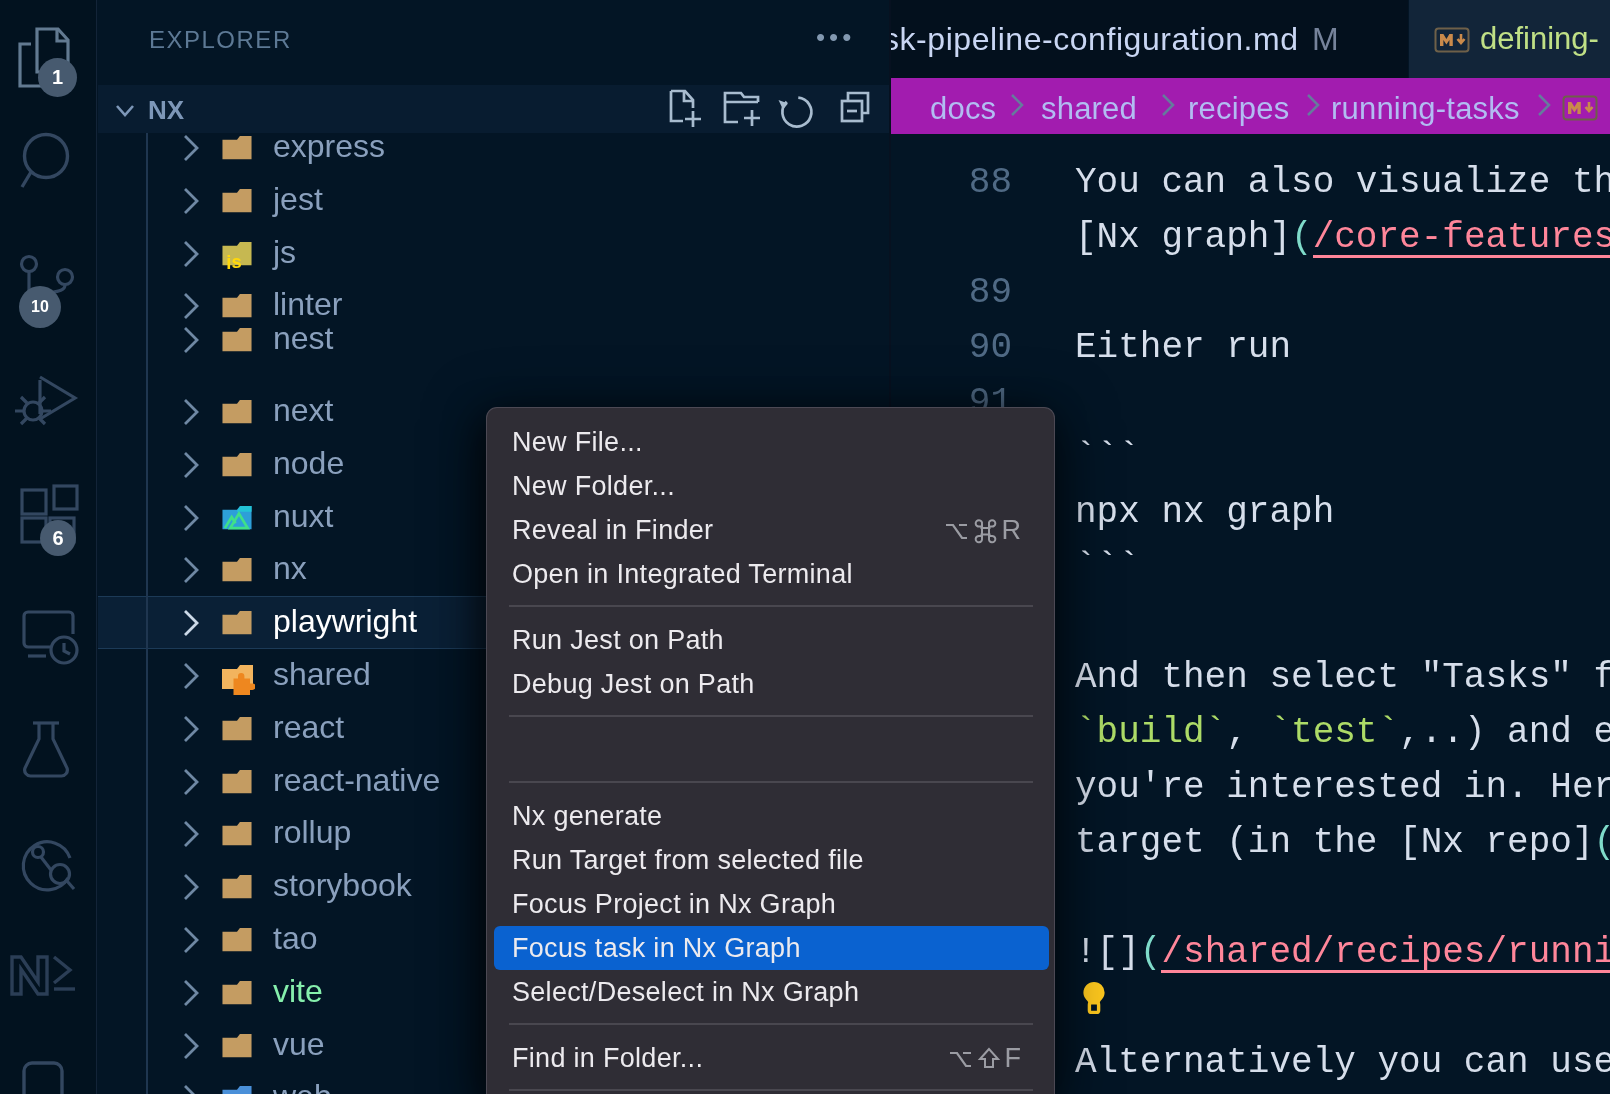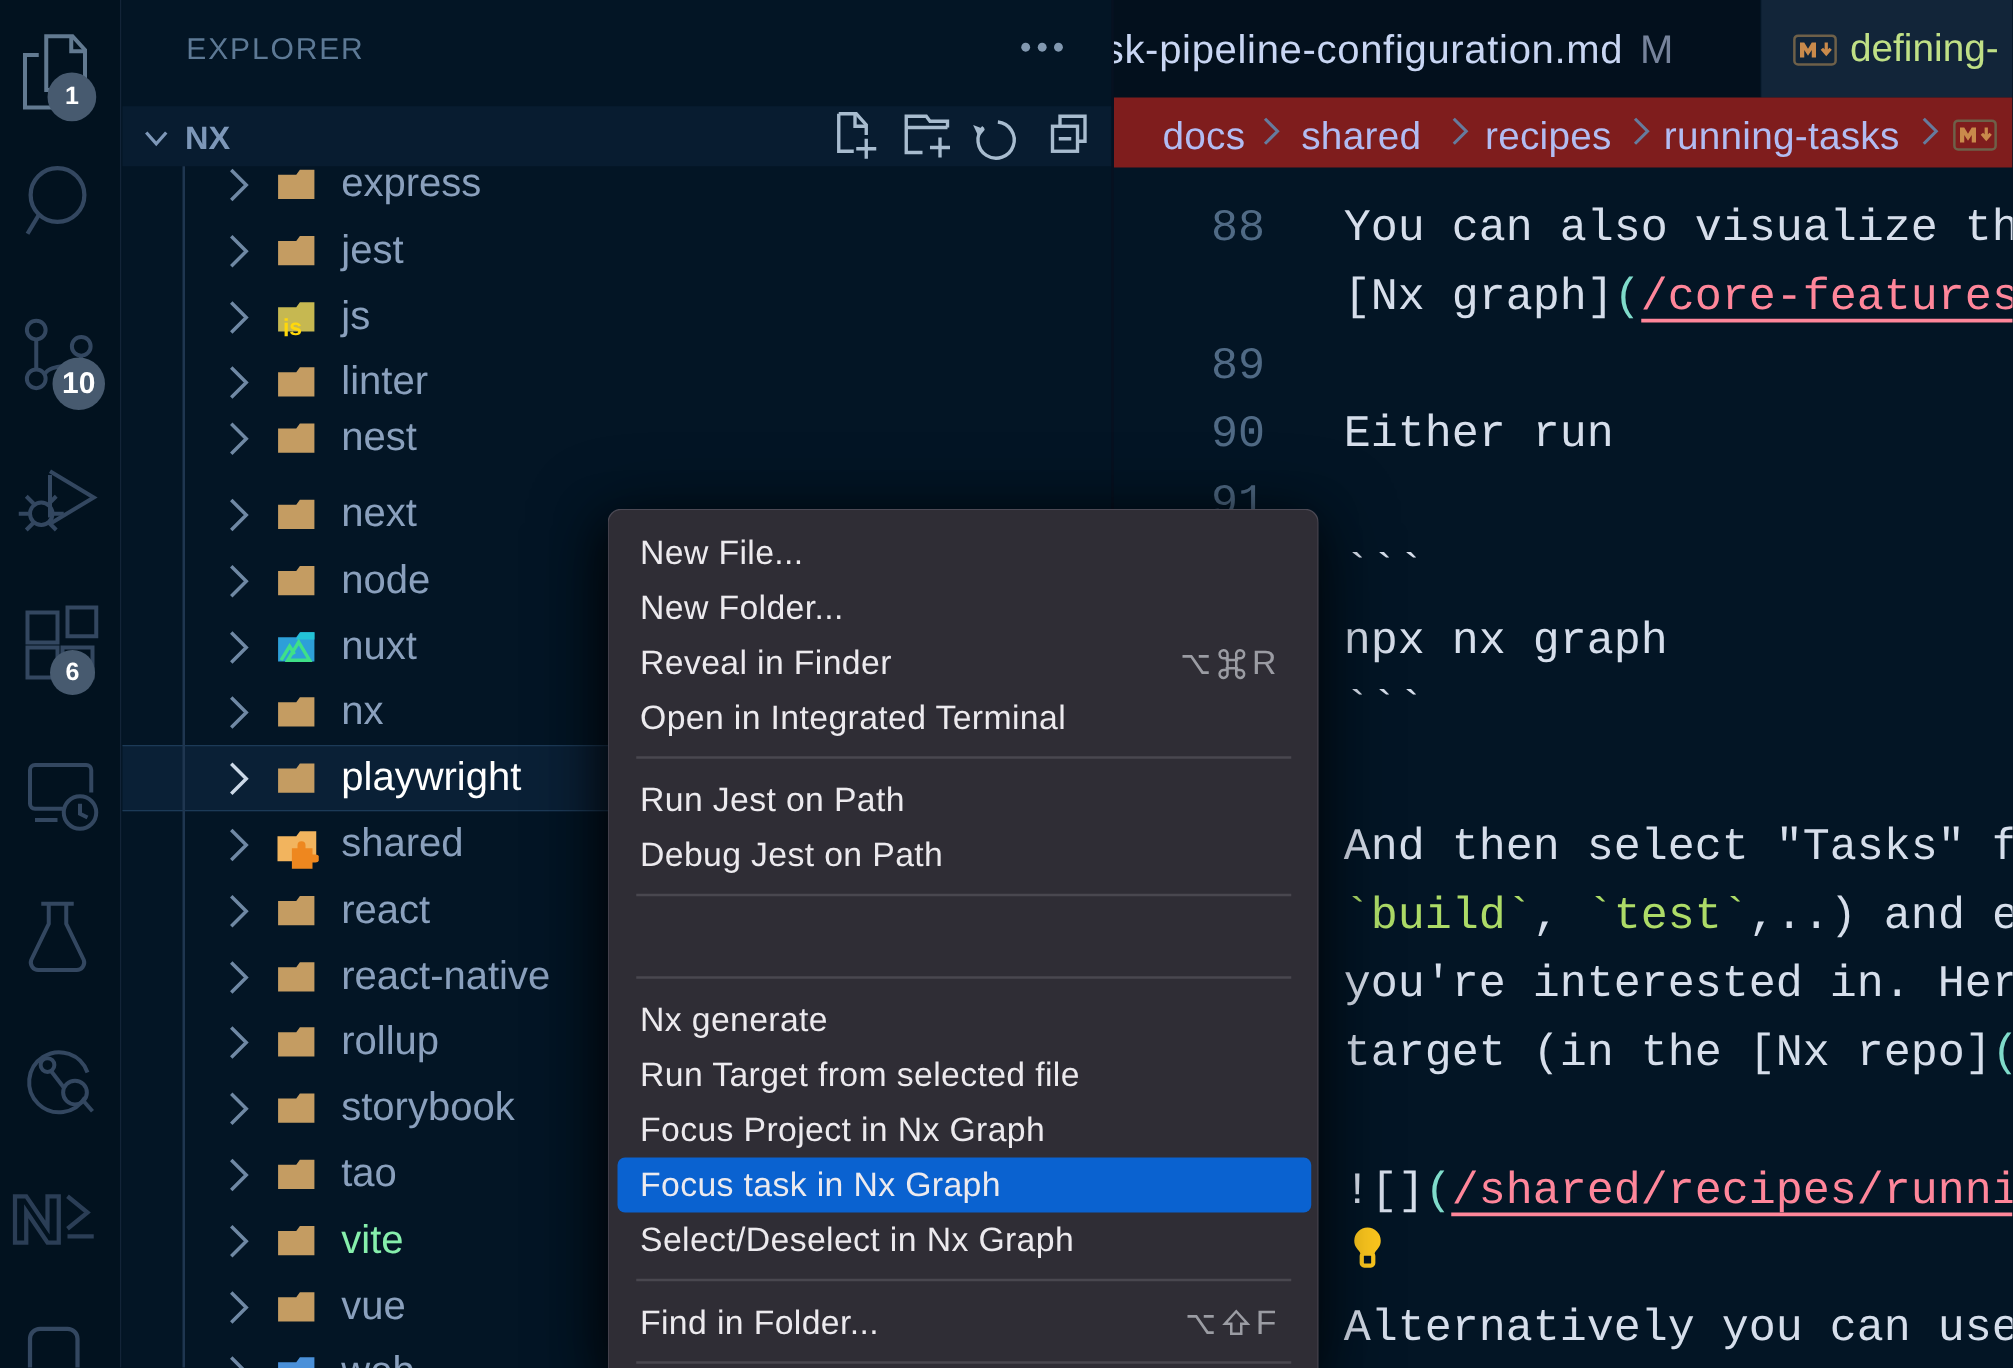--- a/index.html
+++ b/index.html
@@ -29,7 +29,7 @@
   #tab1 .m { position:absolute; left:421px; top:21px; font-size:32px; color:#76839b; }
   #tab2 { position:absolute; left:518px; top:0; width:201px; height:78px; background:#122539; overflow:hidden; }
   #tab2 .t { position:absolute; left:71px; top:21px; font-size:31px; color:#c0e086; white-space:nowrap; }
-  #crumbs { position:absolute; left:0; top:78px; width:719px; height:56px; background:#7f1d1d; }
+  #crumbs { position:absolute; left:0; top:78px; width:719px; height:56px; background:#a21caf; }
   .crumb { position:absolute; top:13px; font-size:31px; color:#b2bcf2; white-space:nowrap; letter-spacing:0.2px; }
   .csep { position:absolute; top:11px; font-size:26px; color:#54688a; }
   

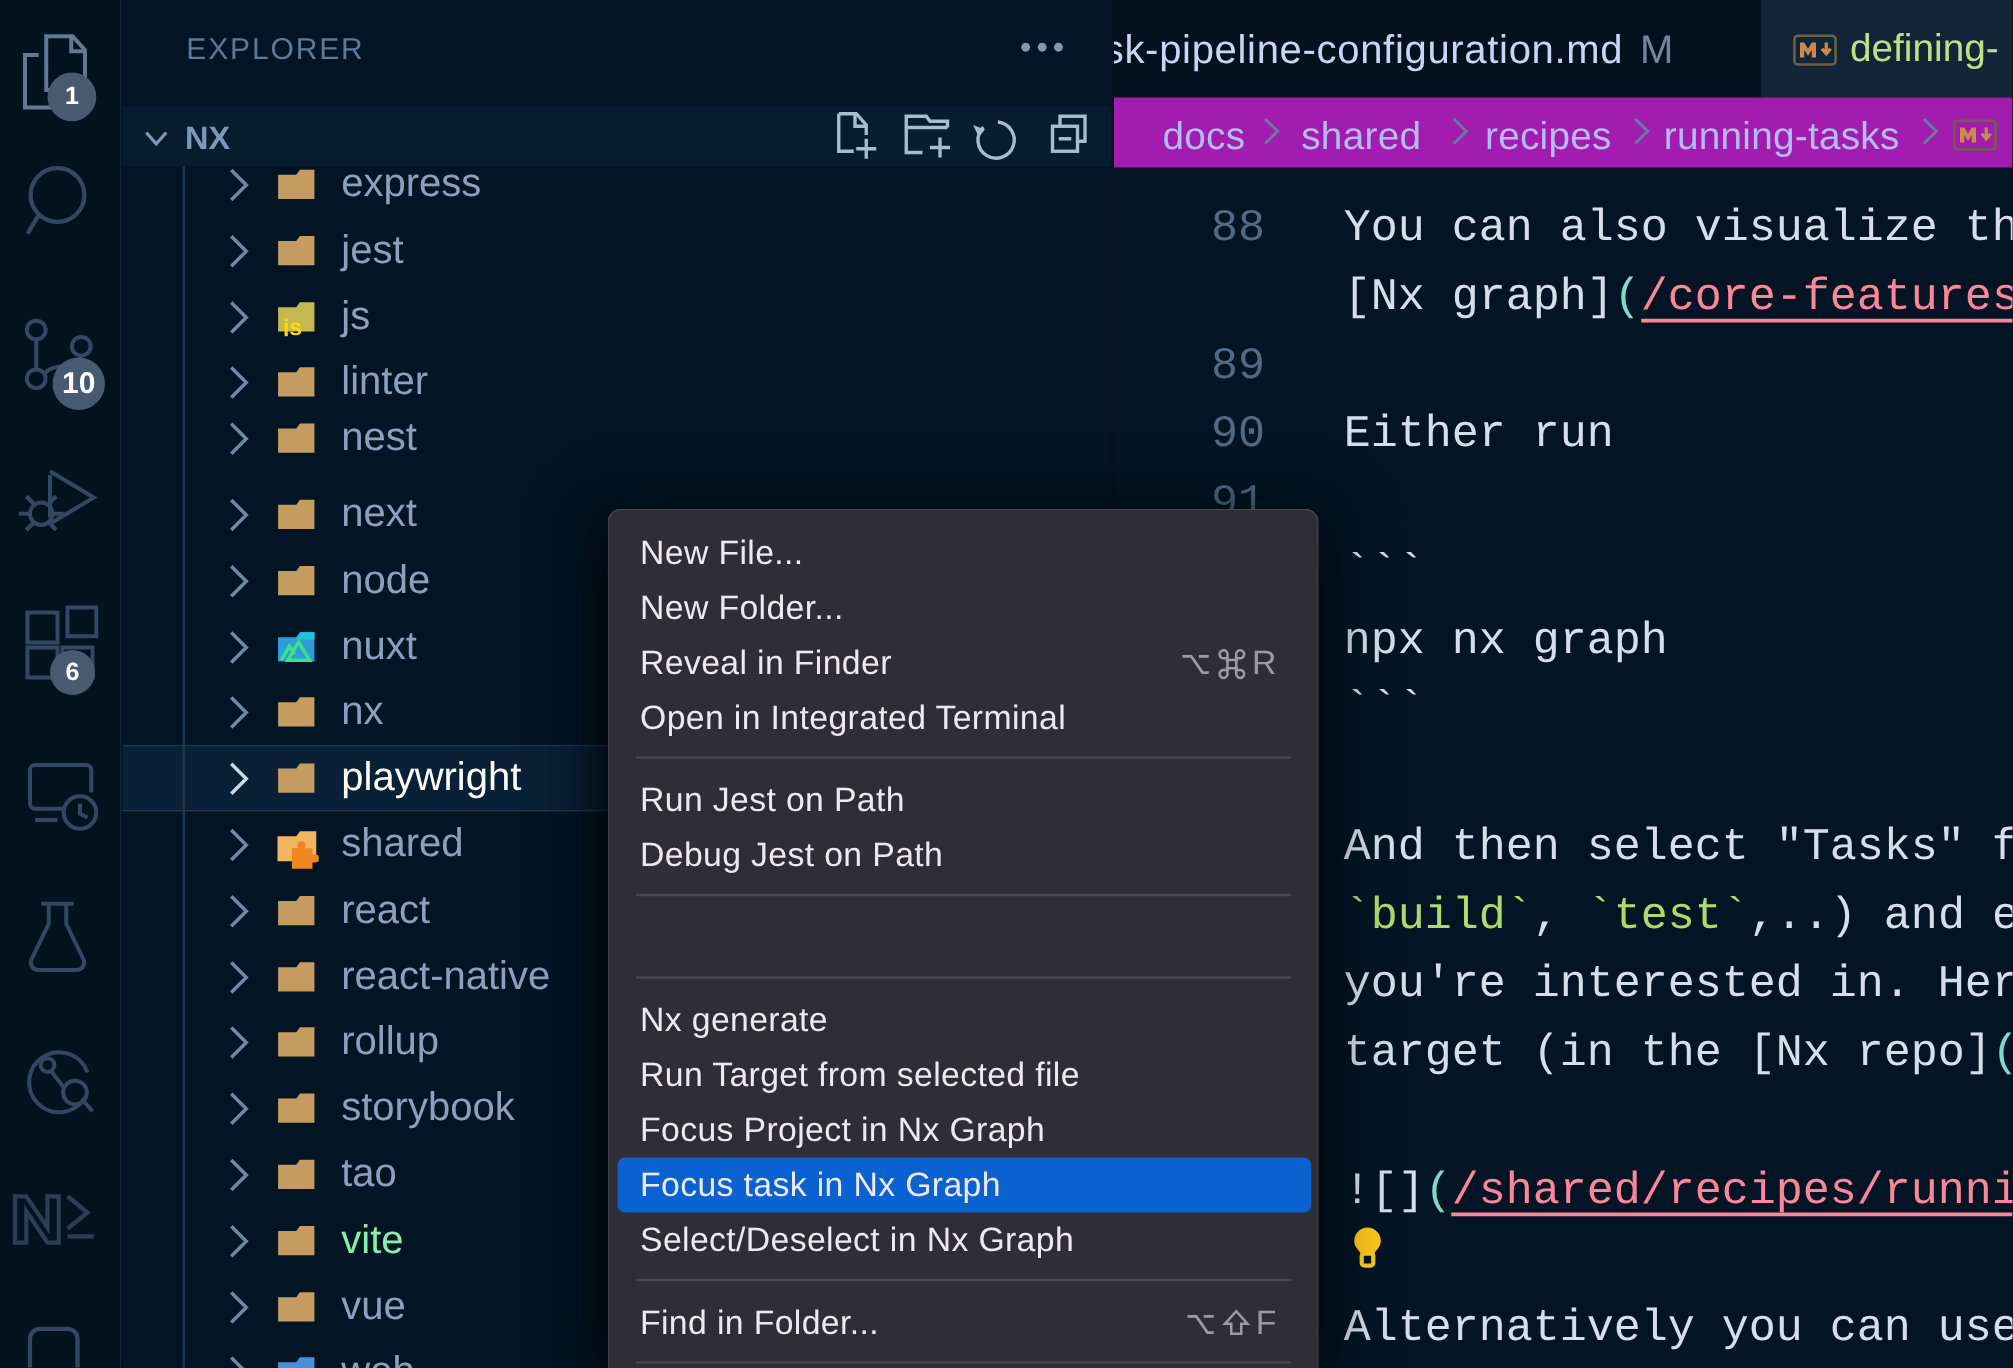--- a/index.html
+++ b/index.html
@@ -120,7 +120,7 @@
   </g>
 </svg>
 <div class="badge" style="left:38px;top:58px;width:39px;height:39px;font-size:20px">1</div>
-<div class="badge" style="left:42px;top:286px;width:42px;height:42px;font-size:24px">10</div>
+<div class="badge" style="left:19px;top:286px;width:42px;height:42px;font-size:16px">10</div>
 <div class="badge" style="left:40px;top:520px;width:36px;height:36px;font-size:20px">6</div>
 </div>
 <div class="abs" id="sidebar">

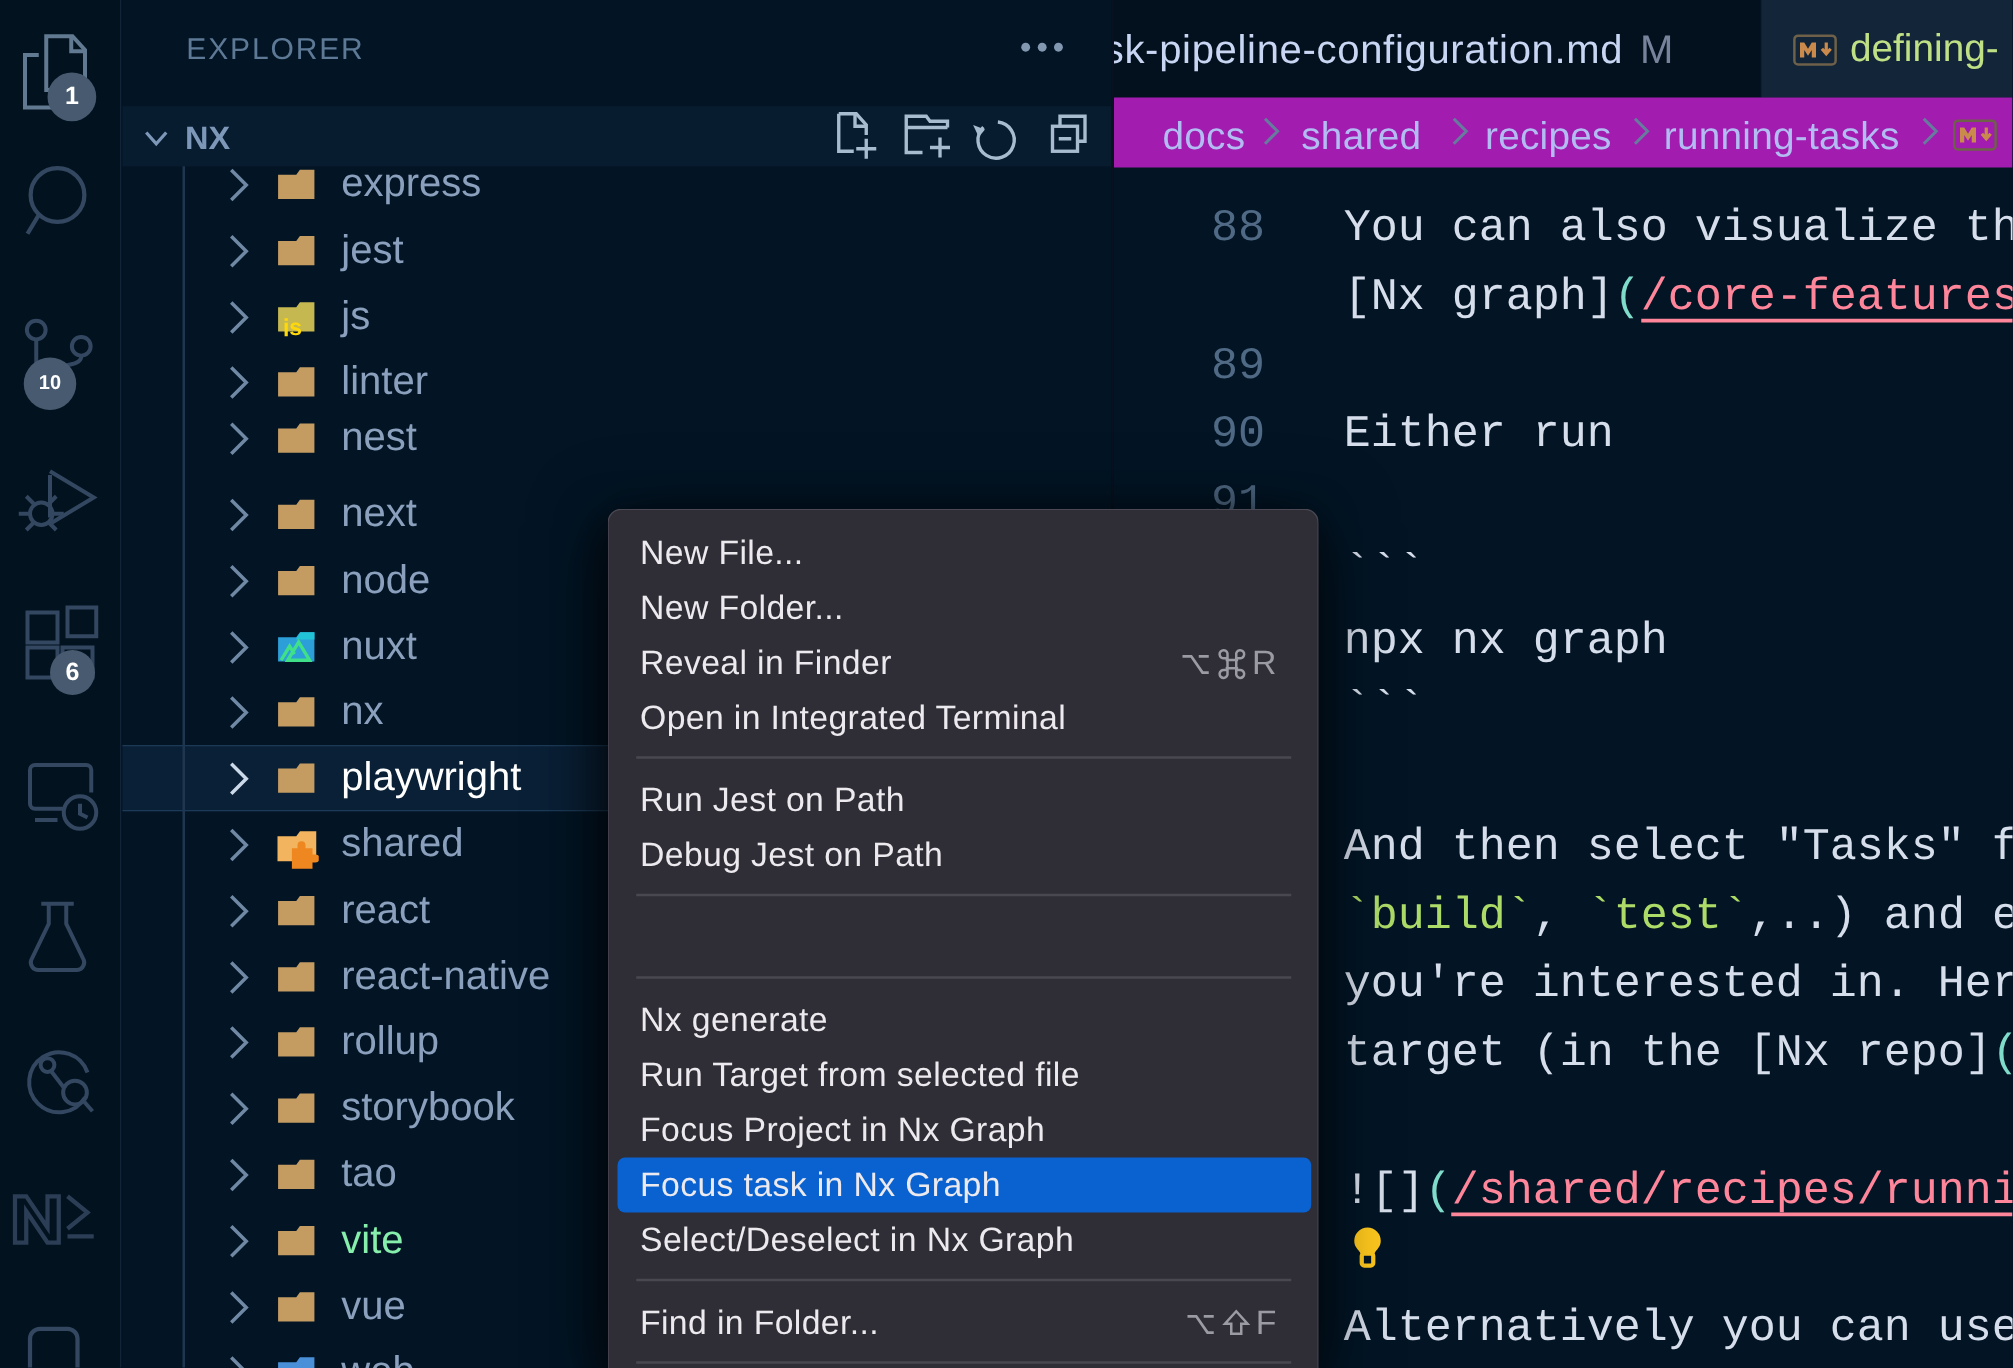--- a/index.html
+++ b/index.html
@@ -192,7 +192,7 @@
           </svg></span>
     <span class="lbl" style="color:#8aa0bd;">linter</span>
       </div>
-      <div class="treerow" style="top:324px">
+      <div class="treerow" style="top:313px">
     <span class="chev"><svg width="28" height="28" viewBox="0 0 28 28">
             <polyline points="8,2 20,14 8,26" fill="none" stroke="#6f88a4" stroke-width="2.8"></polyline>
           </svg></span>

